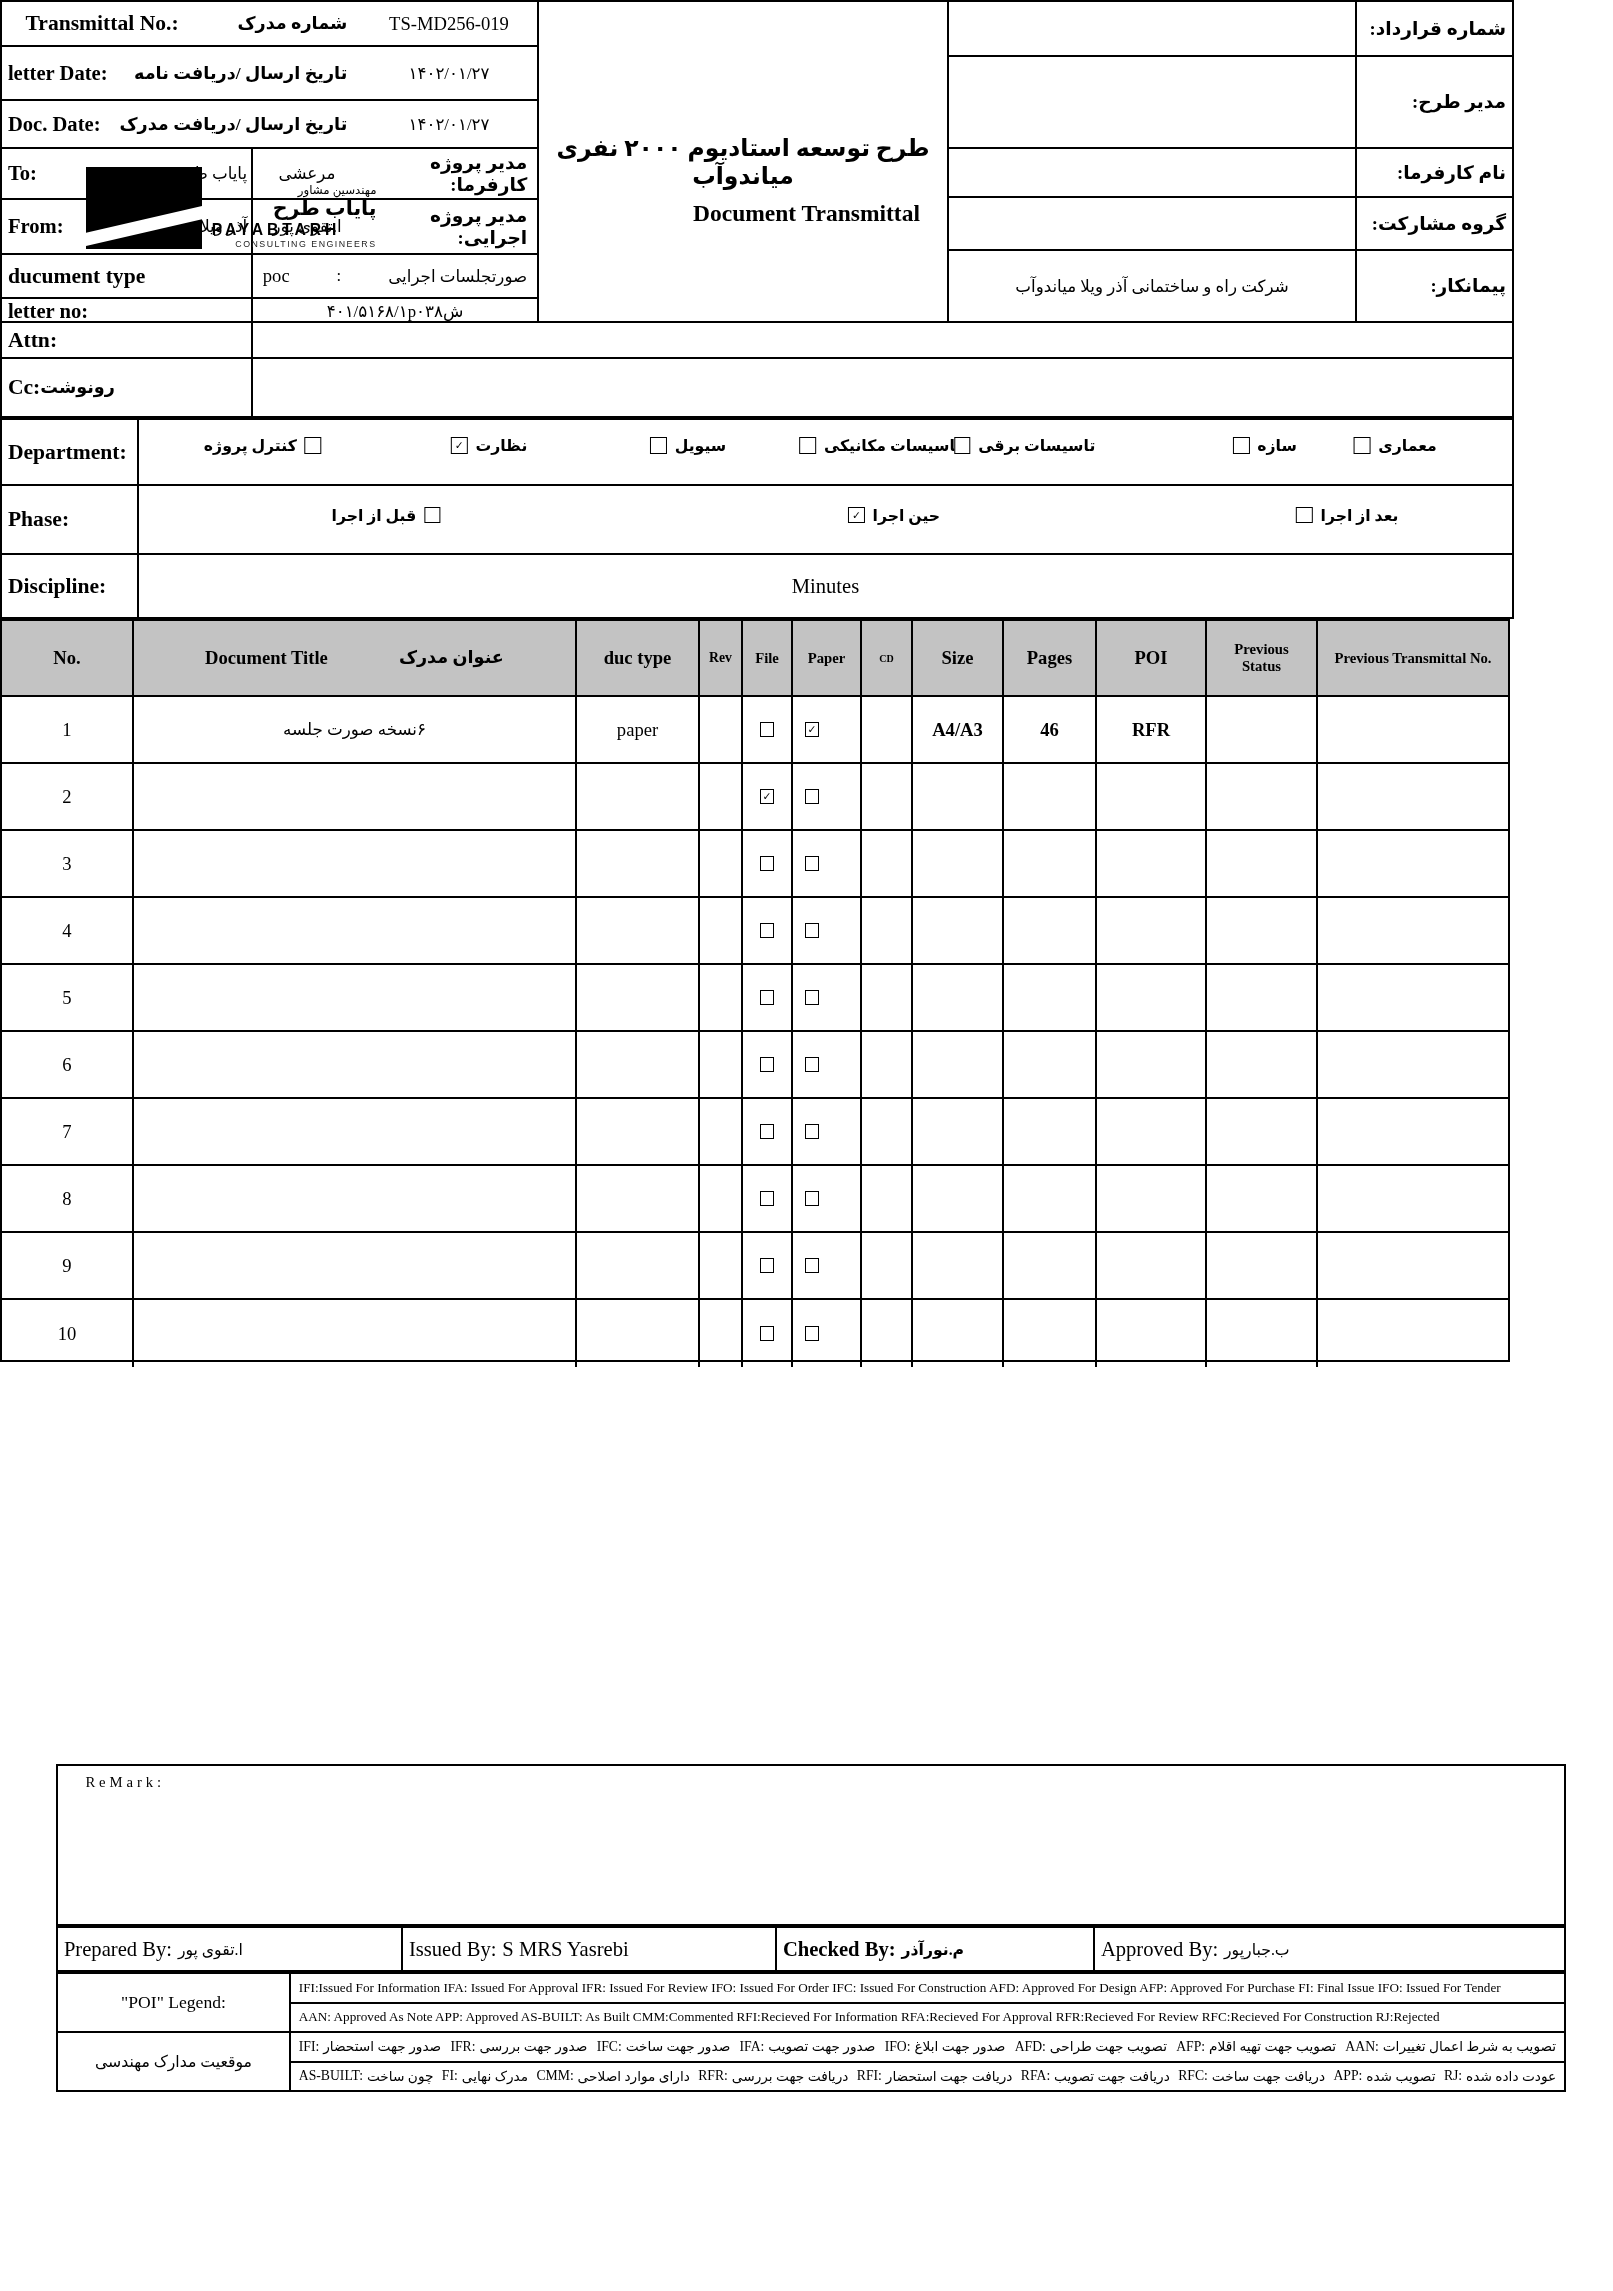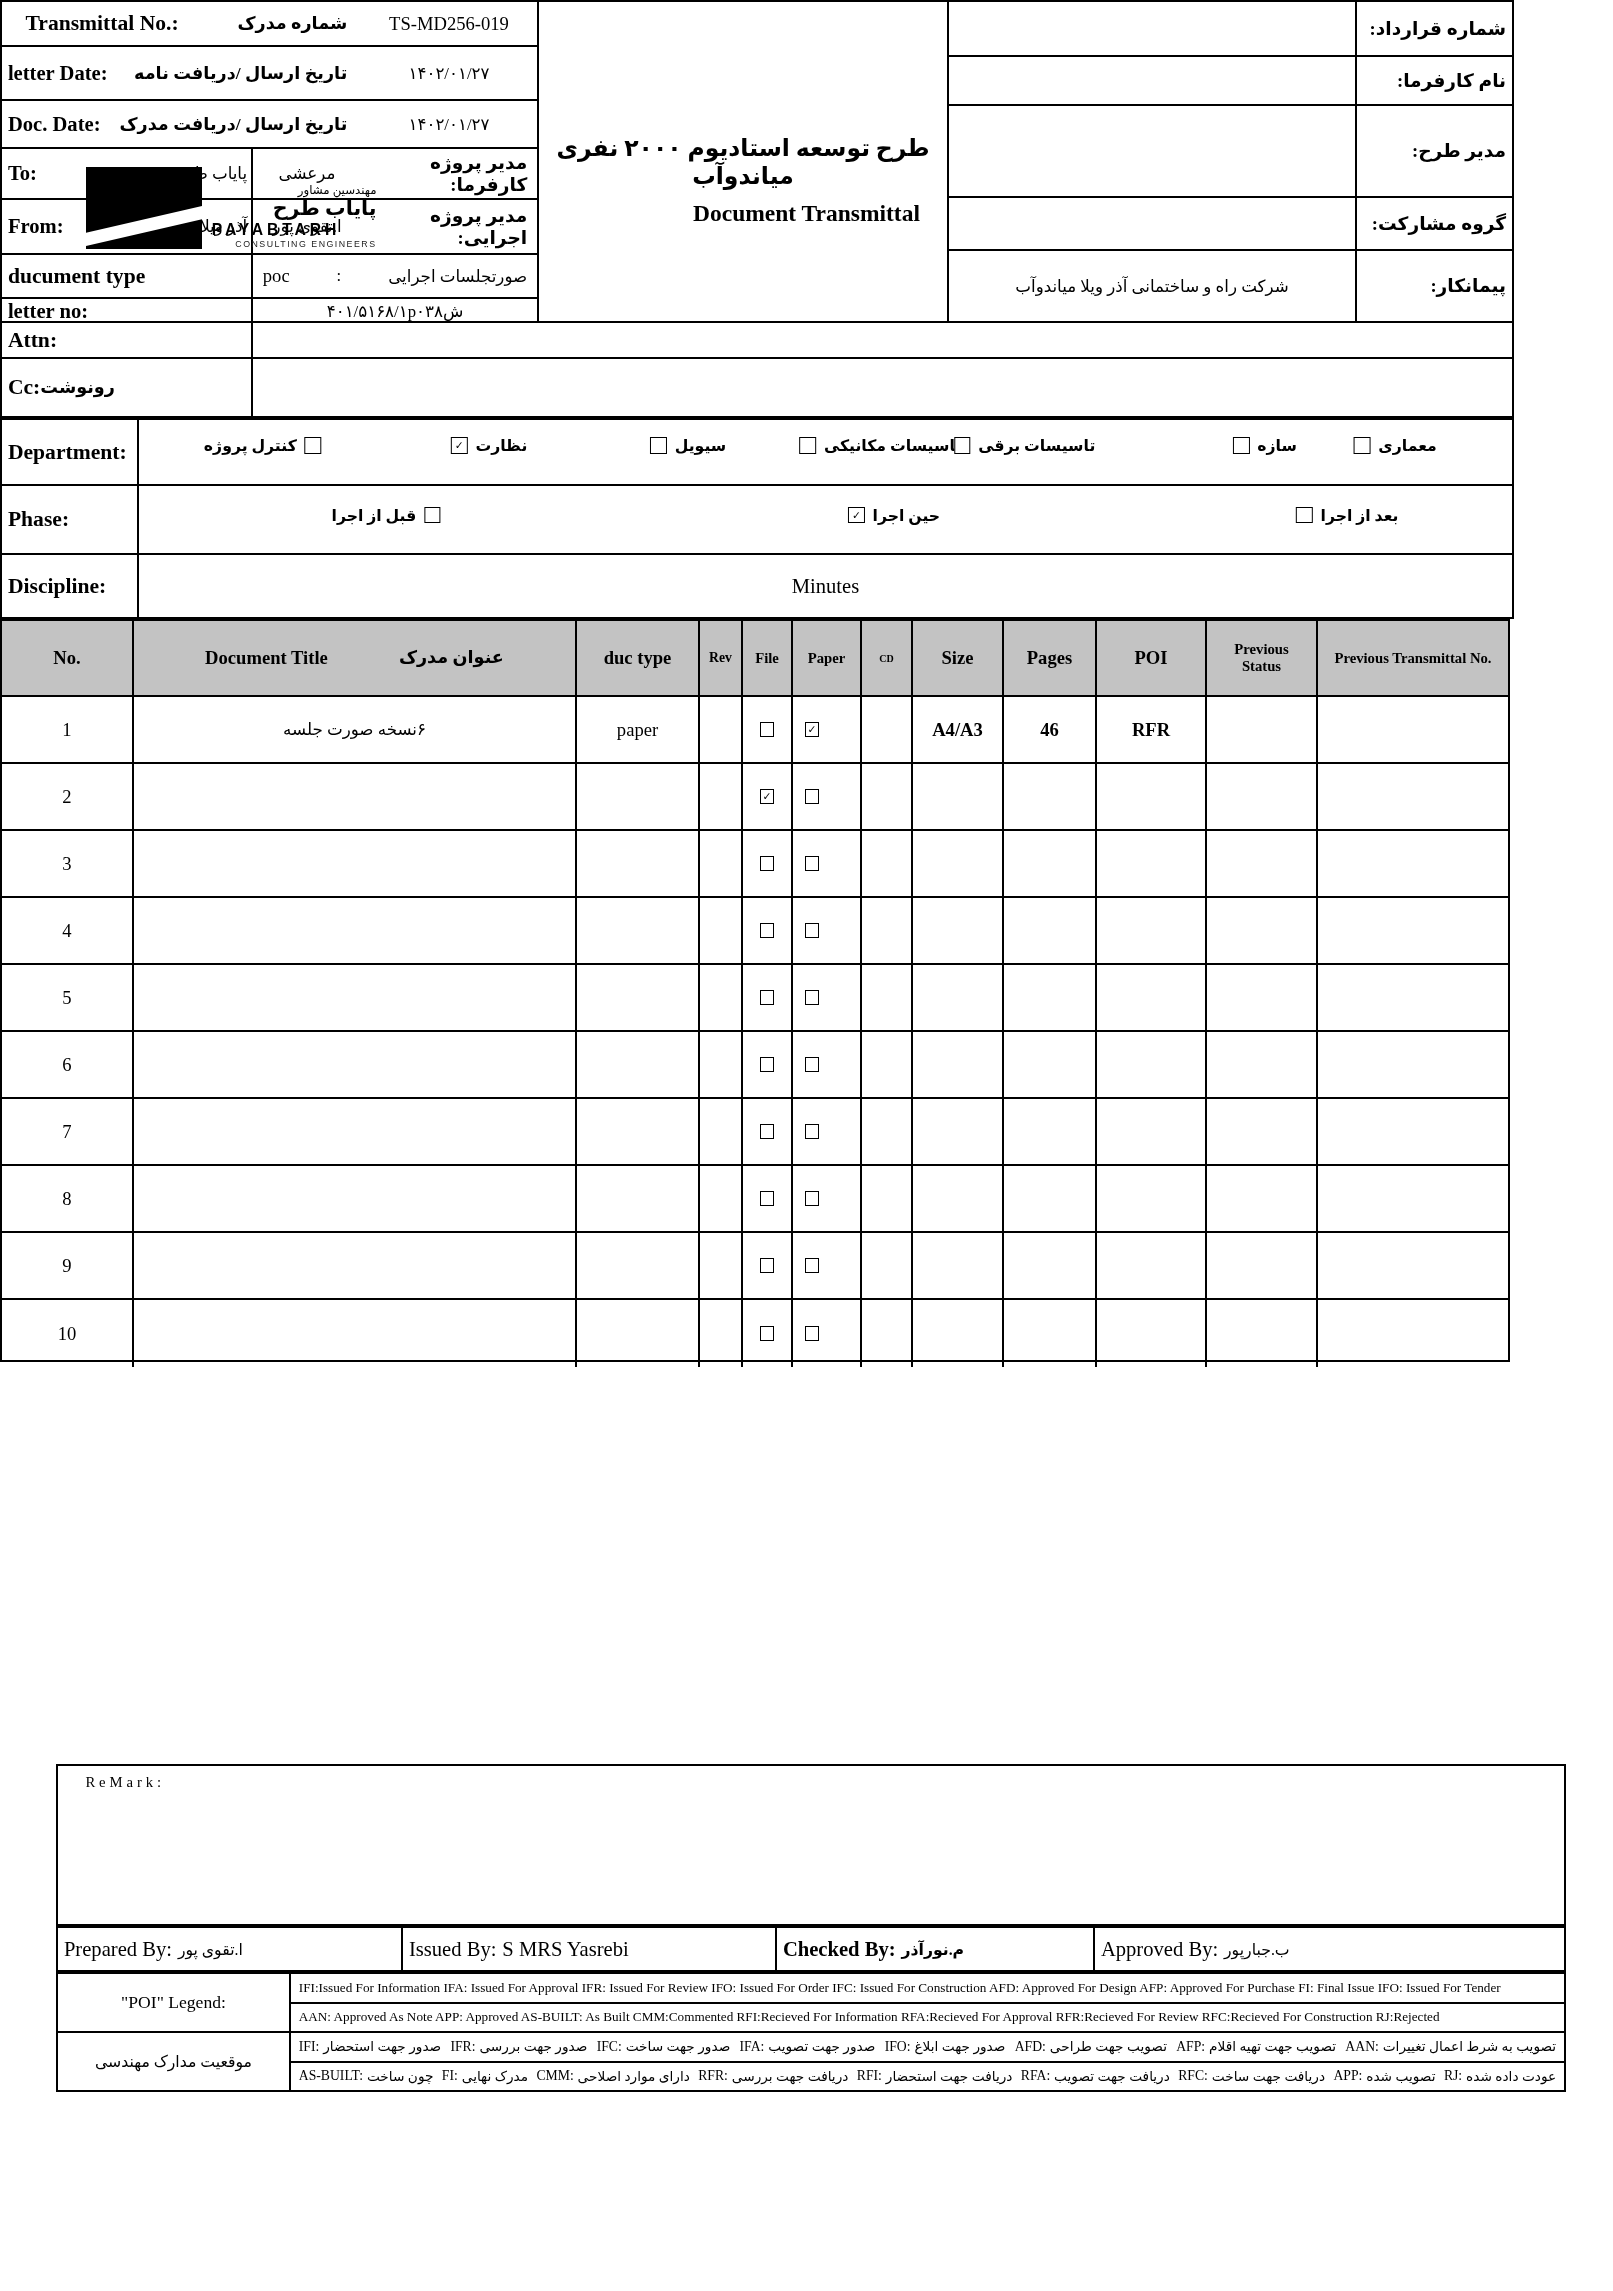--- a/index.html
+++ b/index.html
@@ -186,13 +186,13 @@
           <div class="cell rt-val"></div>
           <div class="cell rt-lab">شماره قرارداد:</div>
         </div>
+        <div class="rt-row bb2" style="height:92px">
+          <div class="cell rt-val"></div>
+          <div class="cell rt-lab">مدیر طرح:</div>
+        </div>
         <div class="rt-row bb2" style="height:49px">
           <div class="cell rt-val"></div>
           <div class="cell rt-lab">نام کارفرما:</div>
-        </div>
-        <div class="rt-row bb2" style="height:92px">
-          <div class="cell rt-val"></div>
-          <div class="cell rt-lab">مدیر طرح:</div>
         </div>
         <div class="rt-row bb2" style="height:53px">
           <div class="cell rt-val"></div>

